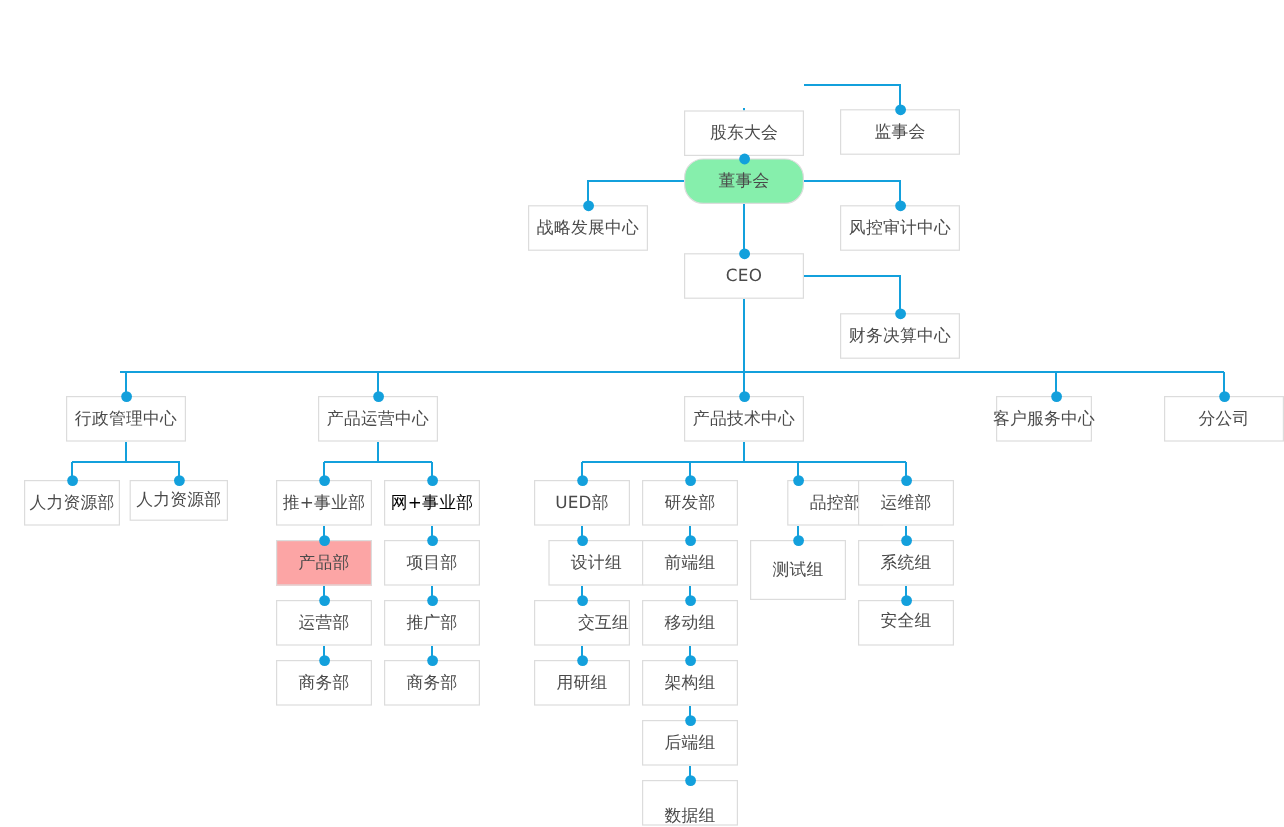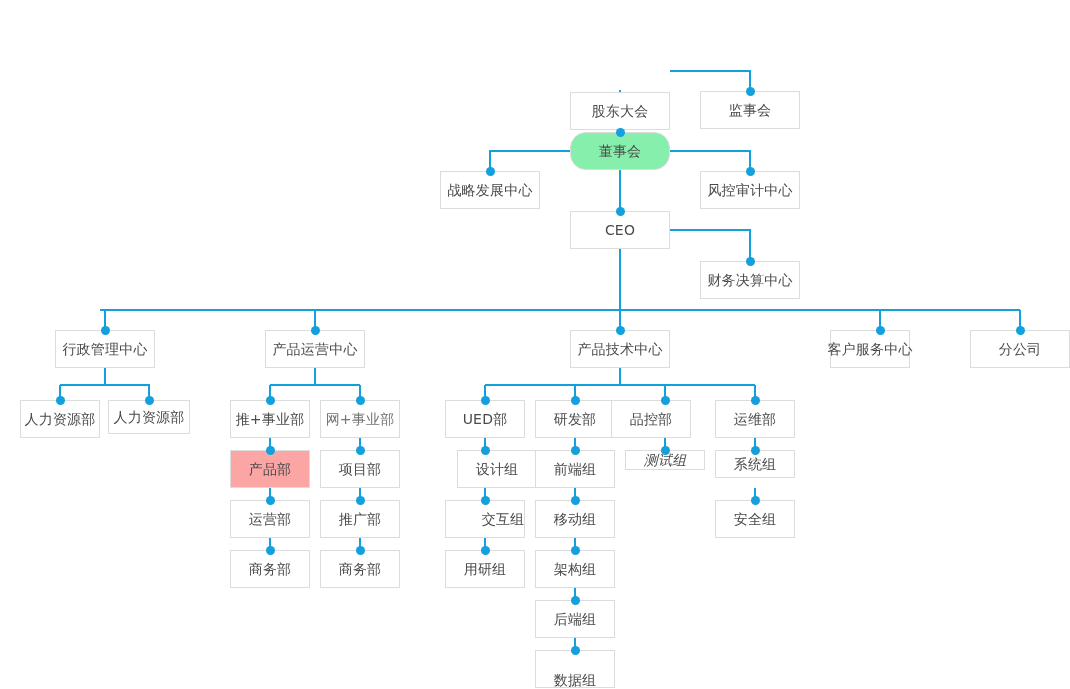--- a/index.html
+++ b/index.html
@@ -136,7 +136,7 @@
     <div class="node-box" style="left: 230px; top: 550px; width: 80px; height: 38px; border-color: rgb(220, 220, 220); background: rgb(255, 255, 255); color: rgb(74, 74, 74);">
       <span class="node-label">商务部</span>
     </div>
-    <div class="node-box" style="left: 320px; top: 400px; width: 80px; height: 38px; border-color: rgb(220, 220, 220); background: rgb(255, 255, 255); color: #737373;">
+    <div class="node-box" style="left: 320px; top: 400px; width: 80px; height: 38px; border-color: rgb(220, 220, 220); background: rgb(255, 255, 255); color: #000000;">
       <span class="node-label">网+事业部</span>
     </div>
     <div class="node-box" style="left: 320px; top: 450px; width: 80px; height: 38px; border-color: rgb(220, 220, 220); background: rgb(255, 255, 255); color: rgb(74, 74, 74);">

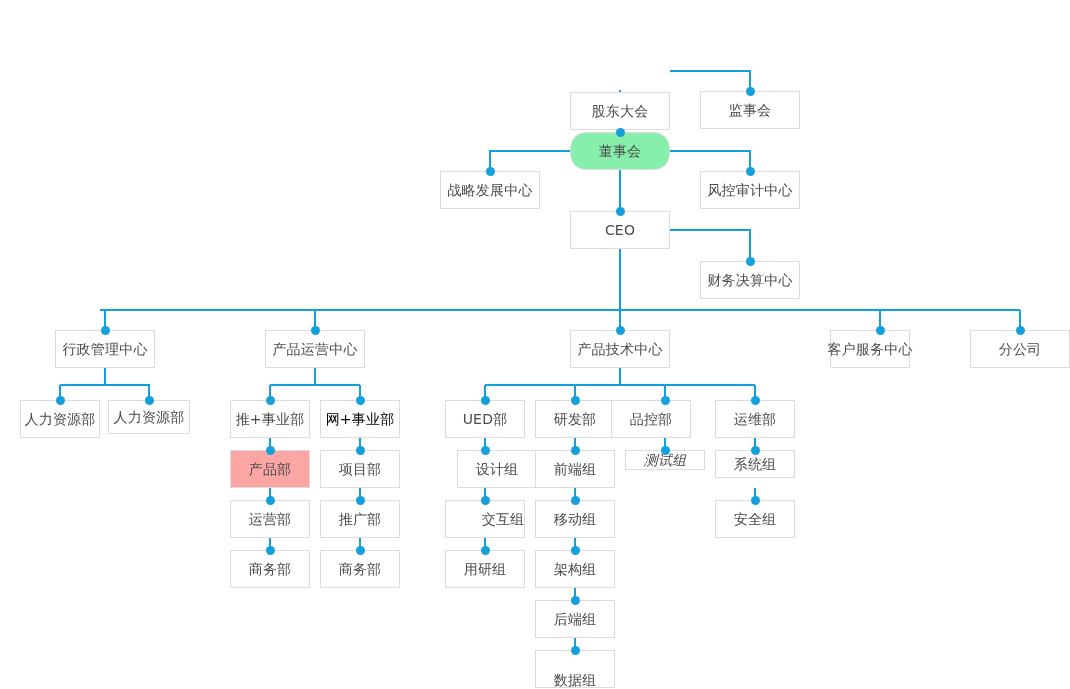--- a/index.html
+++ b/index.html
@@ -178,7 +178,7 @@
     <div class="node-box" style="left: 535px; top: 650px; width: 80px; height: 38px; border-color: rgb(220, 220, 220); background: rgb(255, 255, 255); color: rgb(74, 74, 74); align-items: flex-end;">
       <span class="node-label">数据组</span>
     </div>
-    <div class="node-box" style="left: 611px; top: 400px; width: 80px; height: 38px; border-color: rgb(220, 220, 220); background: rgb(255, 255, 255); color: rgb(74, 74, 74);">
+    <div class="node-box" style="left: 656px; top: 400px; width: 80px; height: 38px; border-color: rgb(220, 220, 220); background: rgb(255, 255, 255); color: rgb(74, 74, 74);">
       <span class="node-label">品控部</span>
     </div>
     <div class="node-box" style="left: 625px; top: 450px; width: 80px; height: 20px; border-color: rgb(220, 220, 220); background: rgb(255, 255, 255); color: rgb(74, 74, 74); font-style: italic;">

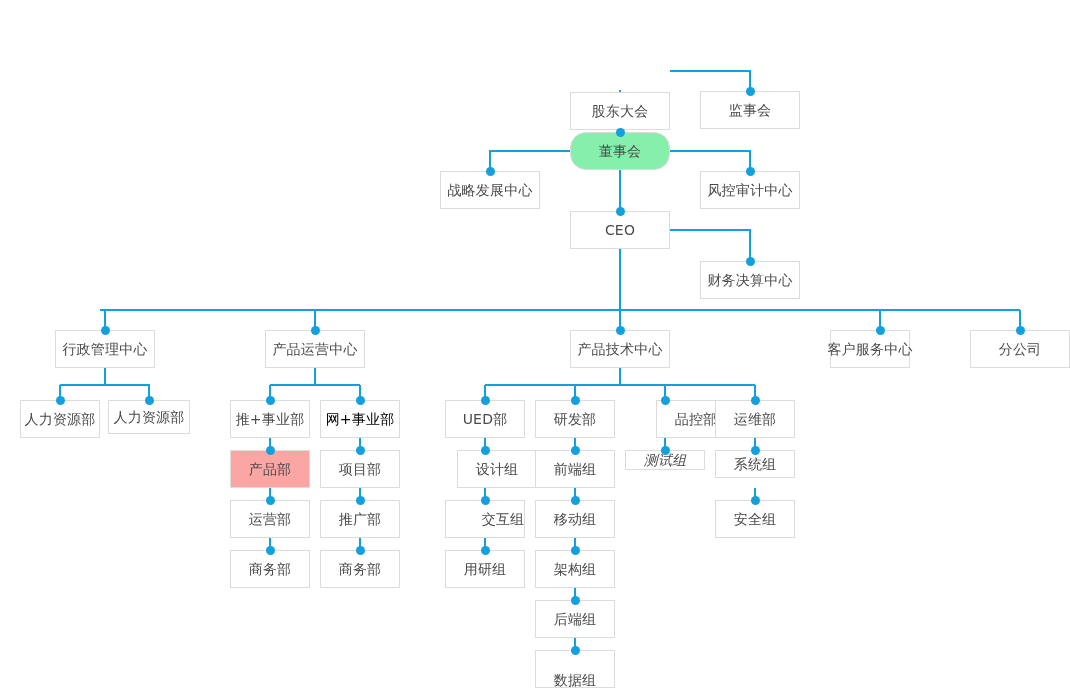--- a/index.html
+++ b/index.html
@@ -181,7 +181,7 @@
     <div class="node-box" style="left: 656px; top: 400px; width: 80px; height: 38px; border-color: rgb(220, 220, 220); background: rgb(255, 255, 255); color: rgb(74, 74, 74);">
       <span class="node-label">品控部</span>
     </div>
-    <div class="node-box" style="left: 625px; top: 450px; width: 80px; height: 20px; border-color: rgb(220, 220, 220); background: rgb(255, 255, 255); color: rgb(74, 74, 74); font-style: italic;">
+    <div class="node-box" style="left: 625px; top: 450px; width: 80px; height: 50px; border-color: rgb(220, 220, 220); background: rgb(255, 255, 255); color: rgb(74, 74, 74);">
       <span class="node-label">测试组</span>
     </div>
     <div class="node-box" style="left: 715px; top: 400px; width: 80px; height: 38px; border-color: rgb(220, 220, 220); background: rgb(255, 255, 255); color: rgb(74, 74, 74);">

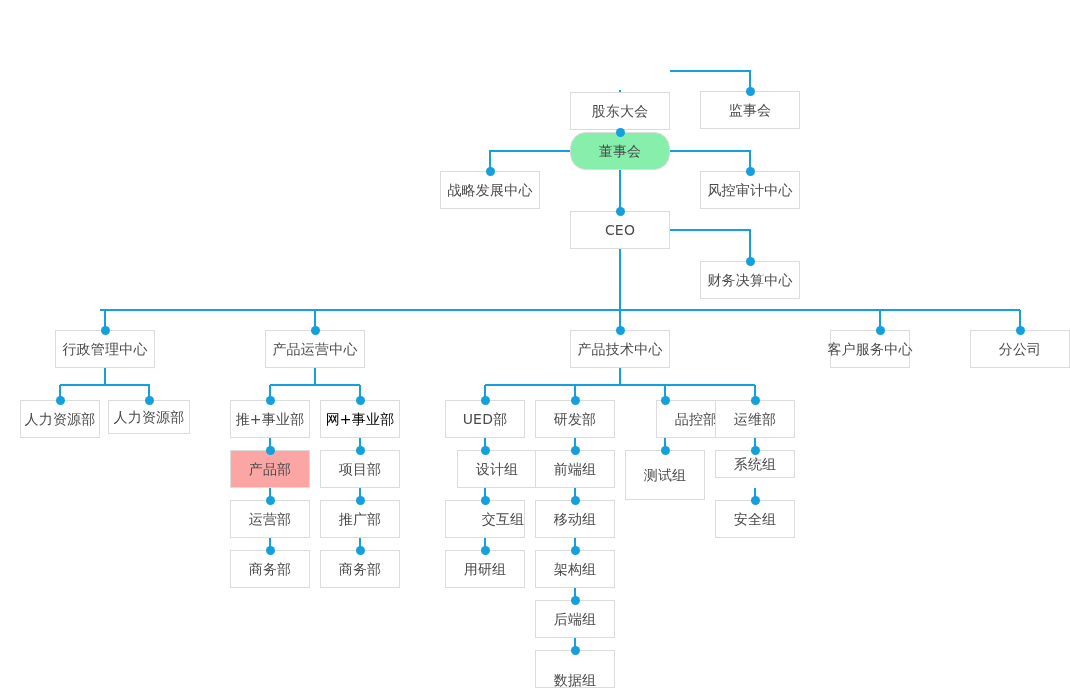--- a/index.html
+++ b/index.html
@@ -187,7 +187,7 @@
     <div class="node-box" style="left: 715px; top: 400px; width: 80px; height: 38px; border-color: rgb(220, 220, 220); background: rgb(255, 255, 255); color: rgb(74, 74, 74);">
       <span class="node-label">运维部</span>
     </div>
-    <div class="node-box" style="left: 715px; top: 450px; width: 80px; height: 28px; border-color: rgb(220, 220, 220); background: rgb(255, 255, 255); color: rgb(74, 74, 74); justify-content: center;">
+    <div class="node-box" style="left: 715px; top: 450px; width: 80px; height: 38px; border-color: rgb(220, 220, 220); background: rgb(255, 255, 255); color: rgb(74, 74, 74); justify-content: center;">
       <span class="node-label">系统组</span>
     </div>
     <div class="node-box" style="left: 715px; top: 500px; width: 80px; height: 38px; border-color: rgb(220, 220, 220); background: rgb(255, 255, 255); color: rgb(74, 74, 74);">

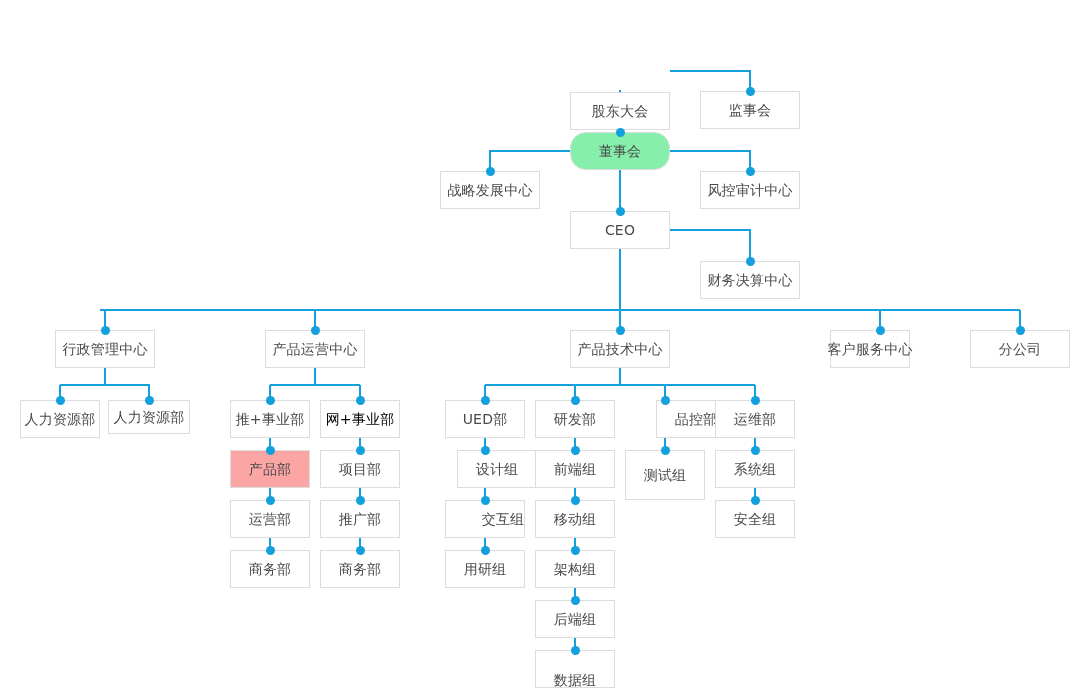--- a/index.html
+++ b/index.html
@@ -190,7 +190,7 @@
     <div class="node-box" style="left: 715px; top: 450px; width: 80px; height: 38px; border-color: rgb(220, 220, 220); background: rgb(255, 255, 255); color: rgb(74, 74, 74); justify-content: center;">
       <span class="node-label">系统组</span>
     </div>
-    <div class="node-box" style="left: 715px; top: 500px; width: 80px; height: 38px; border-color: rgb(220, 220, 220); background: rgb(255, 255, 255); color: rgb(74, 74, 74);">
+    <div class="node-box" style="left: 715px; top: 500px; width: 80px; height: 38px; border-color: rgb(220, 220, 220); background: rgb(255, 255, 255); color: rgb(74, 74, 74); font-family: Liberation Serif, serif;">
       <span class="node-label">安全组</span>
     </div>
     <span class="join-dot" style="left: 615.5px; top: 127.5px; background: rgb(19, 160, 220);"></span>

